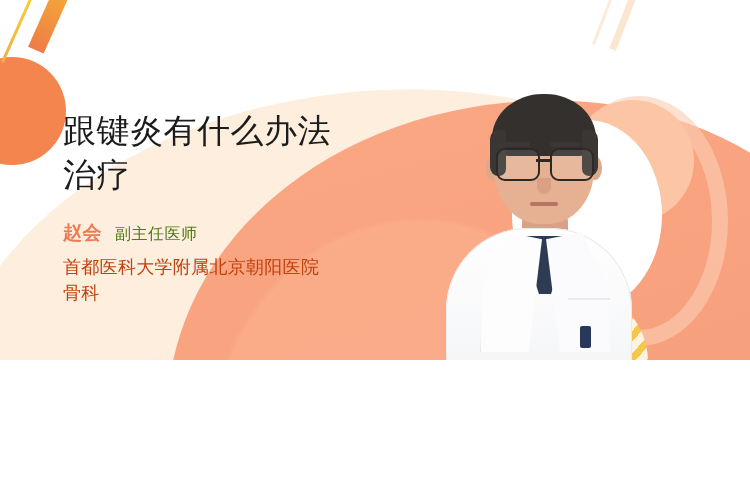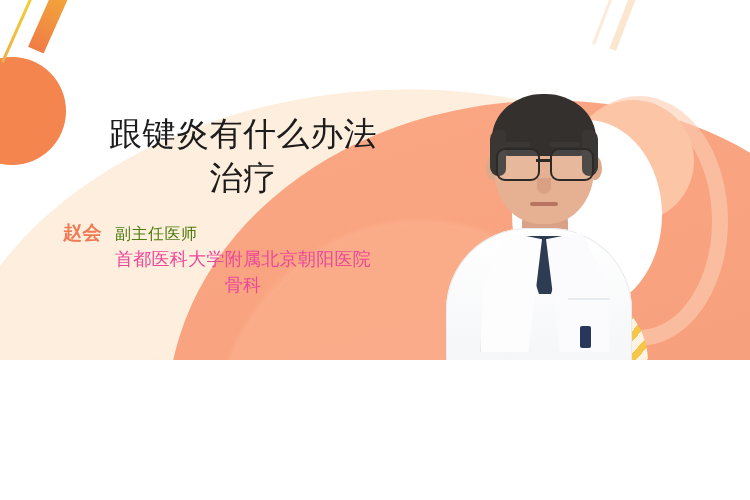--- a/index.html
+++ b/index.html
@@ -13,8 +13,7 @@
     height: 360px;
     overflow: hidden;
     background: #ffffff;
-    font-family: Liberation Sans, sans-serif;
-    text-align: center;
+    font-family: Liberation Mono, monospace;
   }
 
   

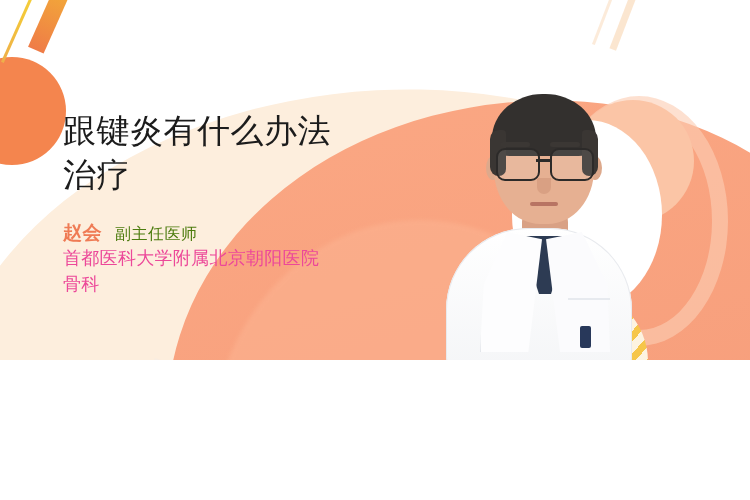--- a/index.html
+++ b/index.html
@@ -384,9 +384,10 @@
     letter-spacing: .5px;
   }
   .doc-affil {
+    margin-top: 9px;
     font-size: 18px;
     line-height: 1.47;
-    color: #ec4899;
+    color: #c2410c;
     letter-spacing: .3px;
     white-space: pre-line;
   }

